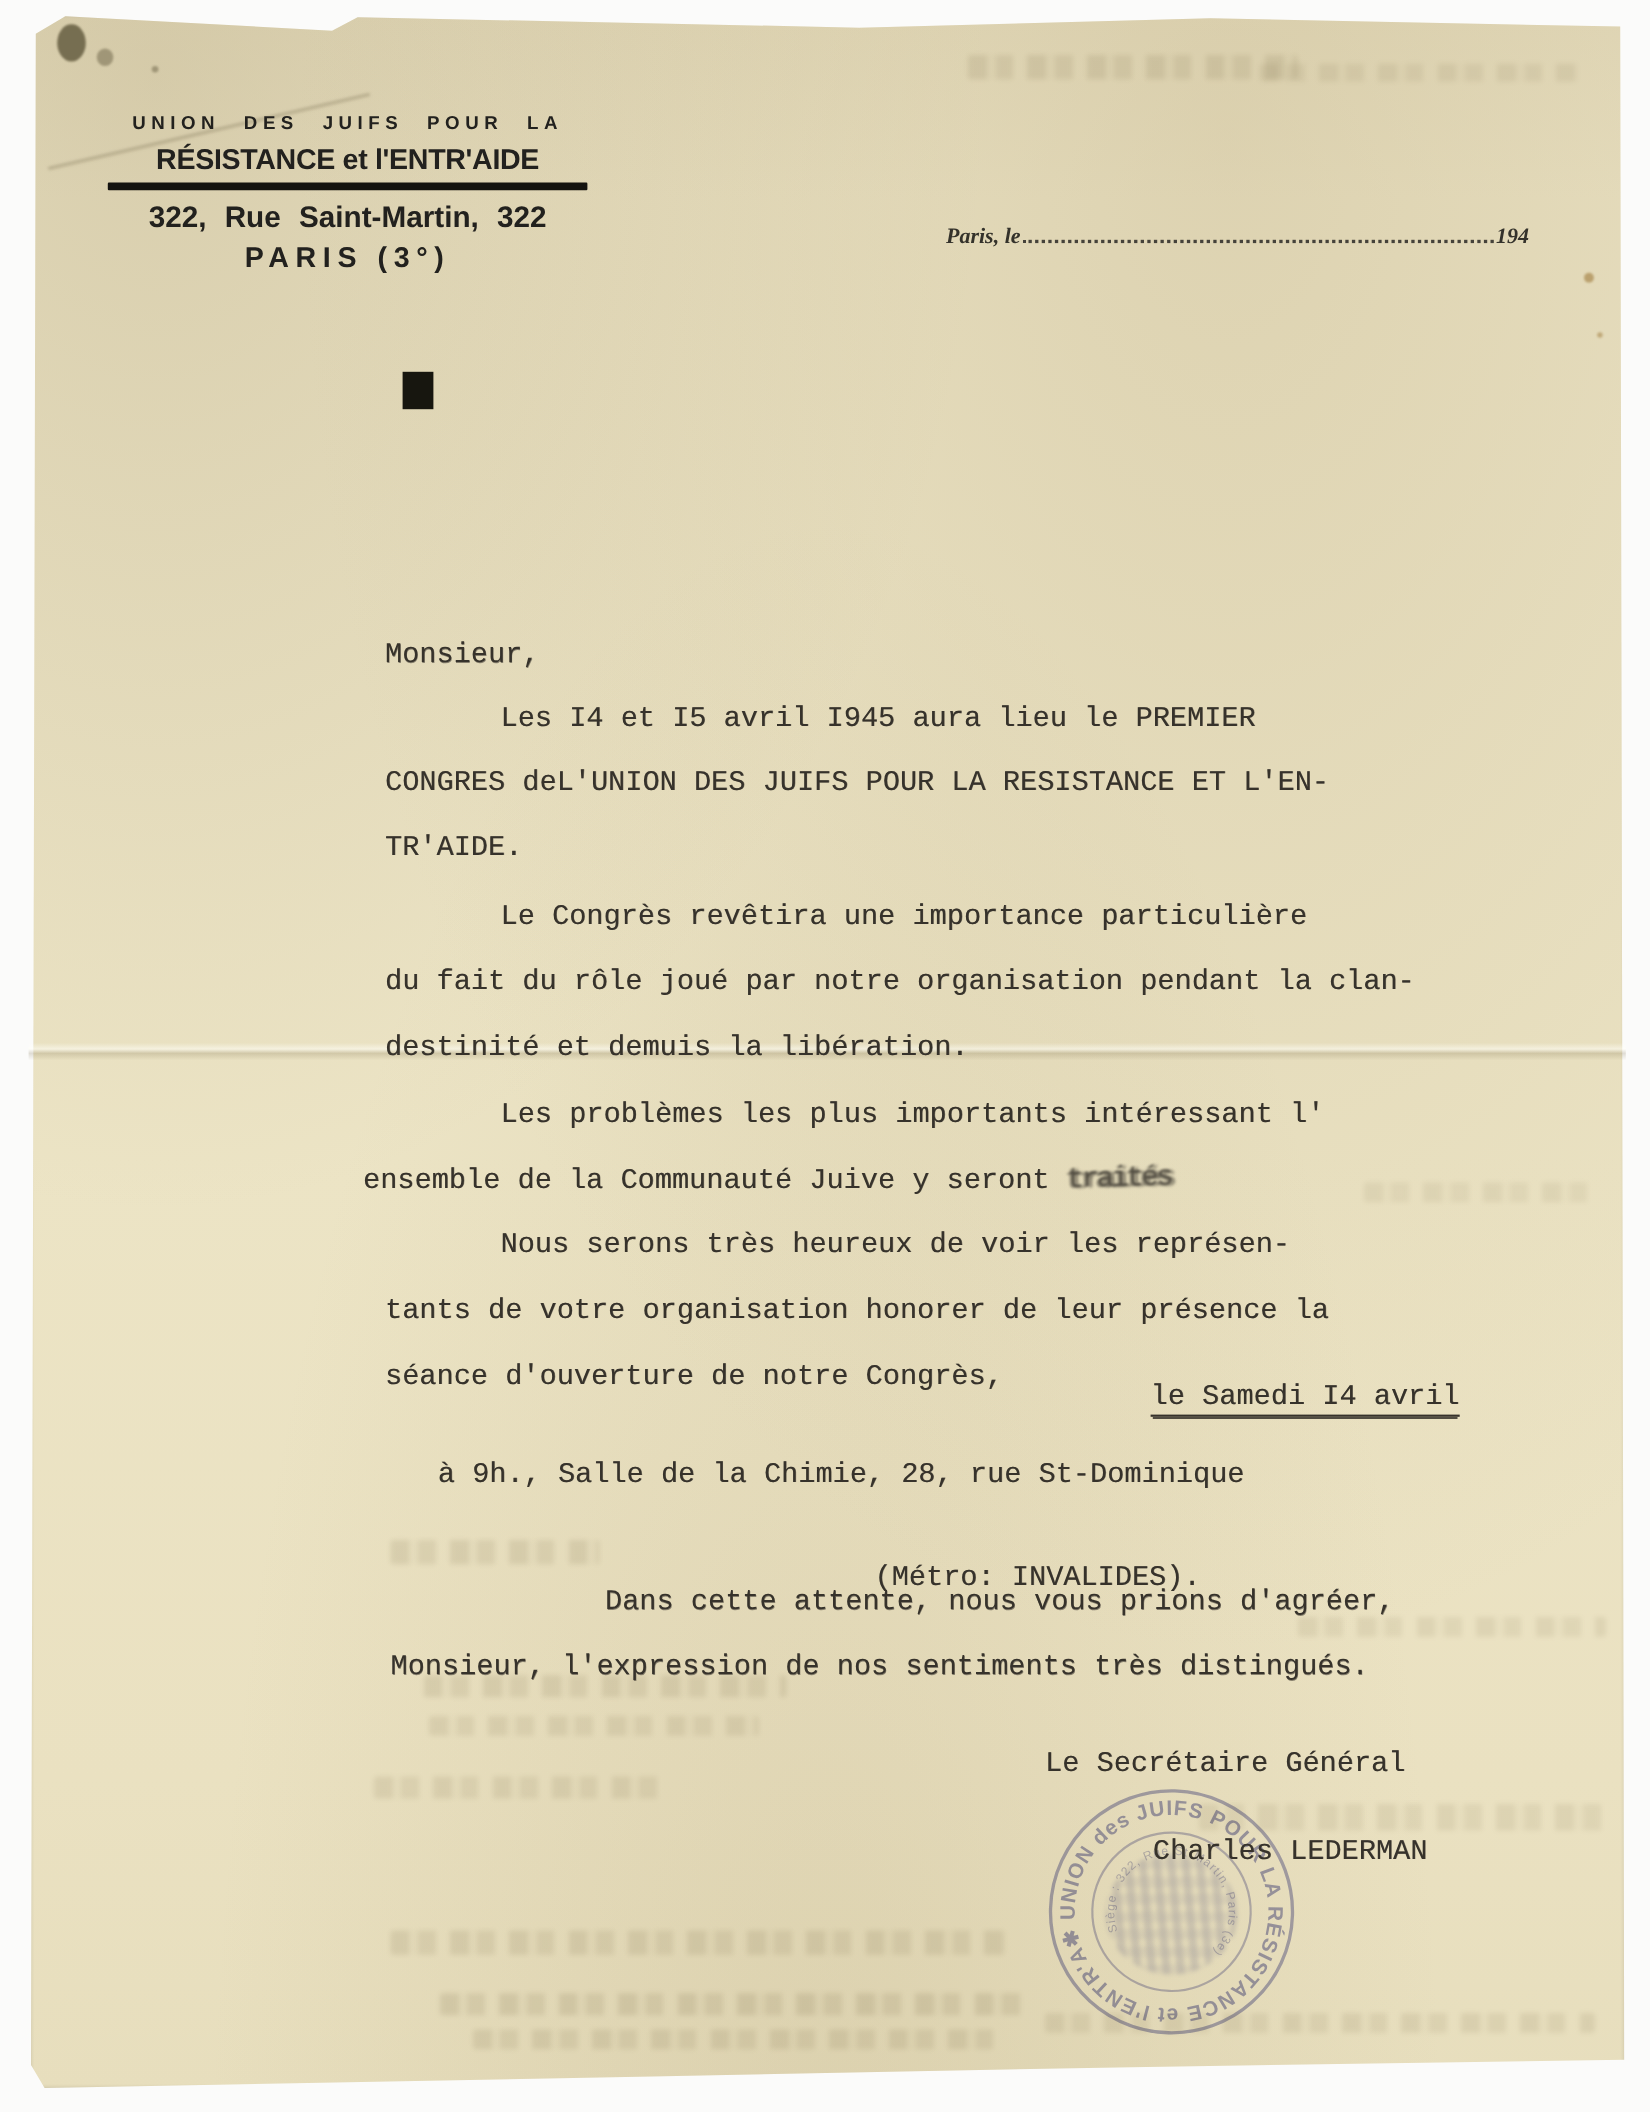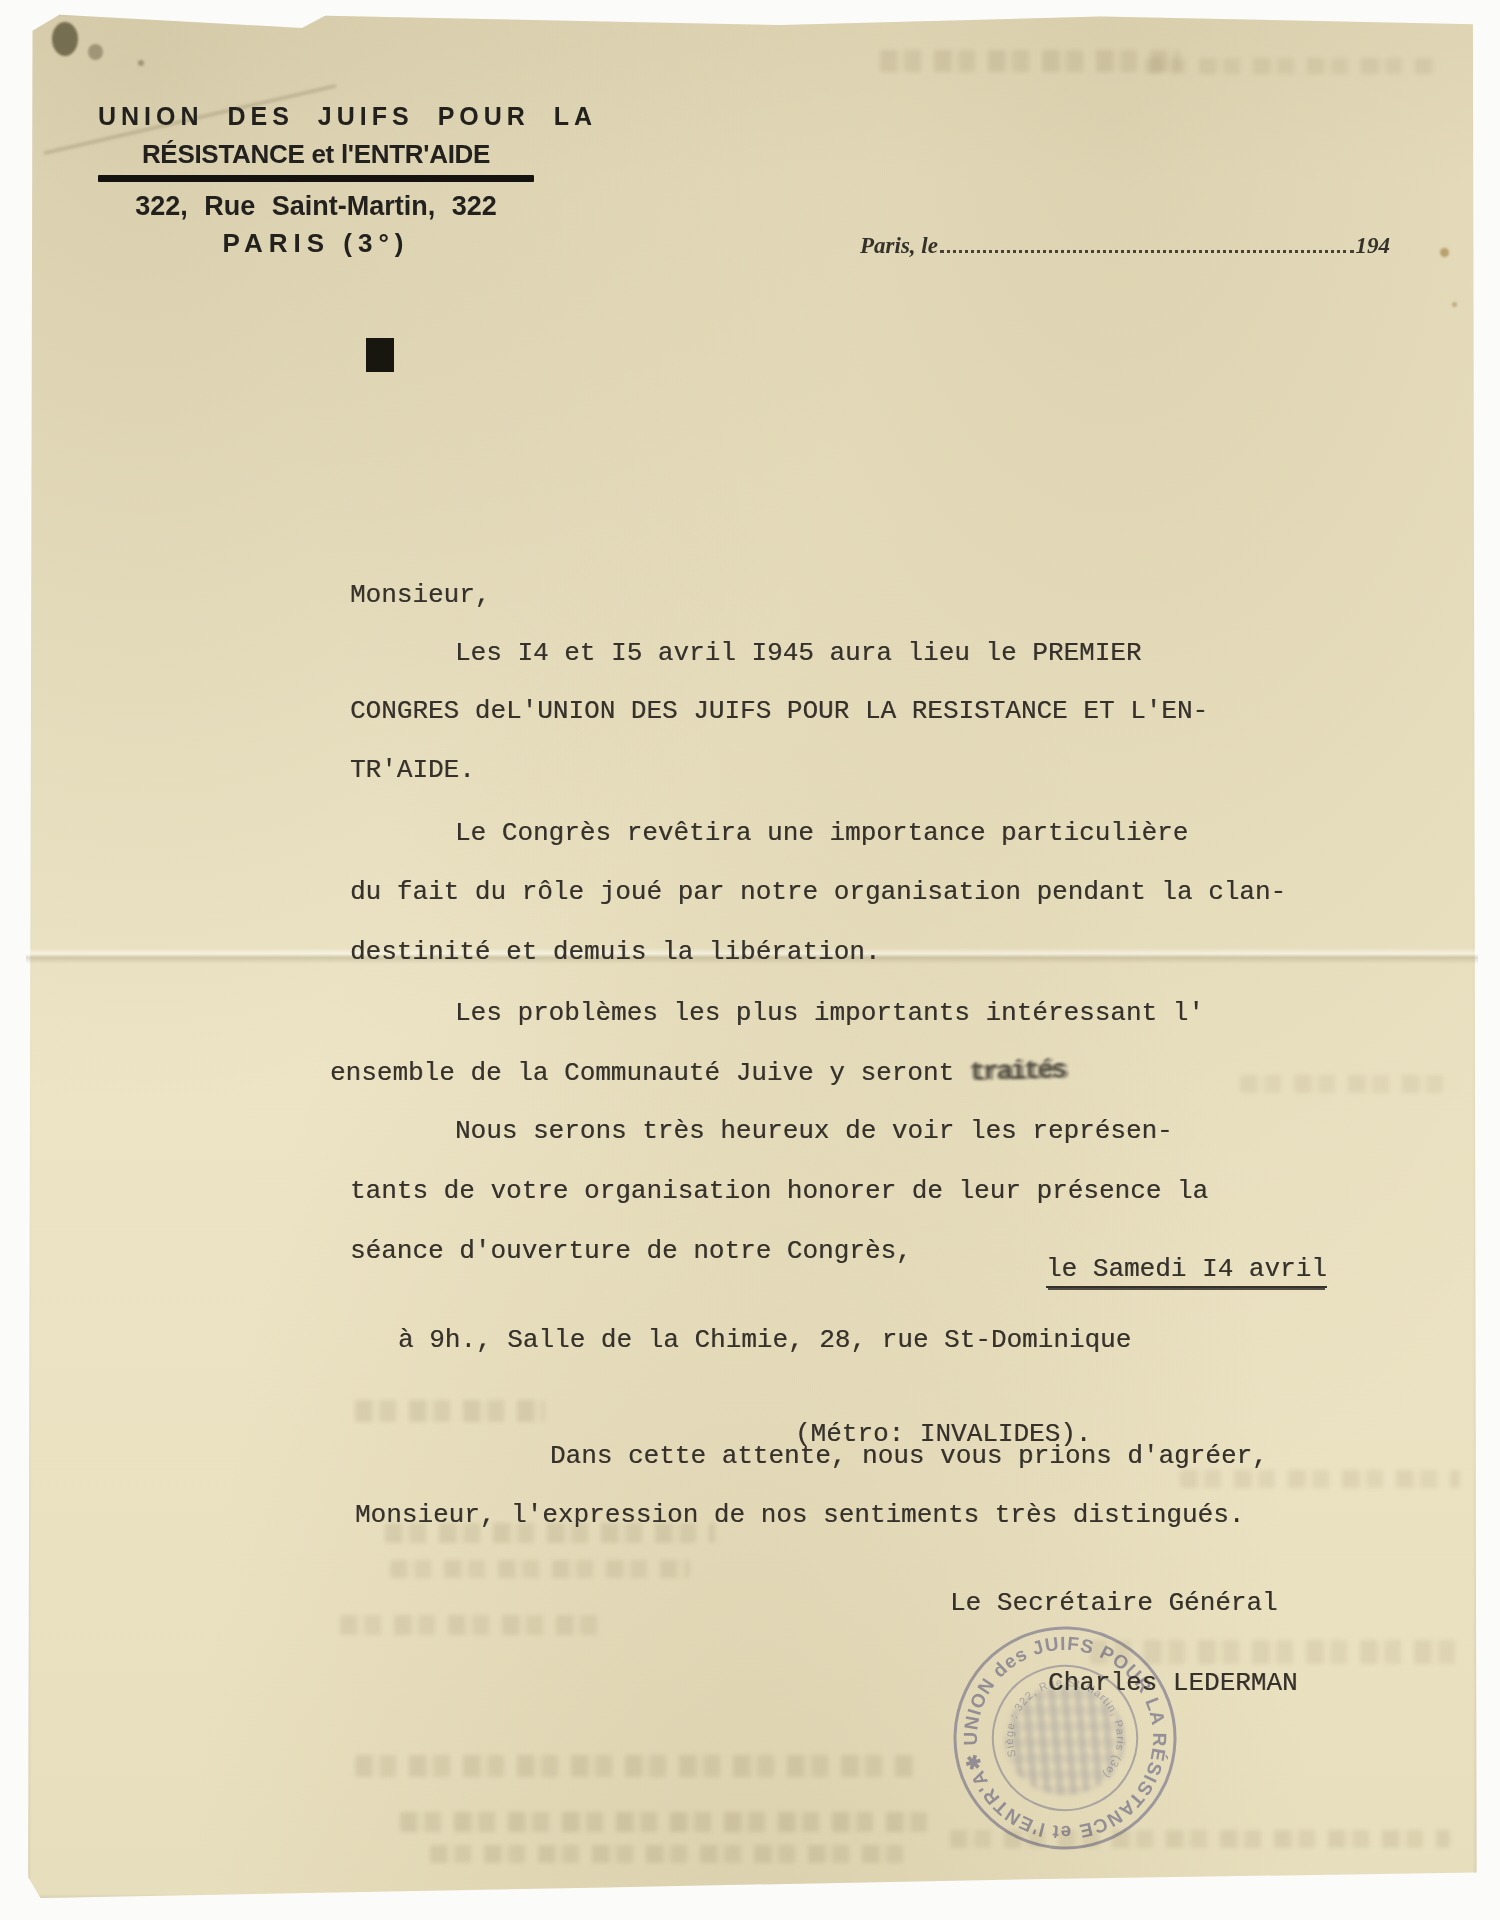--- a/index.html
+++ b/index.html
@@ -22,7 +22,7 @@
                       39% 99.35%, 1% 99.9%, 0.15% 98.8%);}
   
   .lh{position:absolute;left:98px;top:102px;width:436px;color:#22211e;text-align:center;}
-  .lh-top{font-size:25px;font-weight:bold;letter-spacing:5px;word-spacing:12px;white-space:nowrap;}
+  .lh-top{font-size:17px;font-weight:bold;letter-spacing:5px;word-spacing:12px;white-space:nowrap;}
   .lh-main{font-size:26px;font-weight:bold;letter-spacing:-0.3px;margin-top:8px;white-space:nowrap;}
   .lh-bar{height:7px;background:#14130f;margin-top:5px;border-radius:1px;}
   .lh-addr{font-size:27px;font-weight:bold;word-spacing:9px;margin-top:9px;white-space:nowrap;}

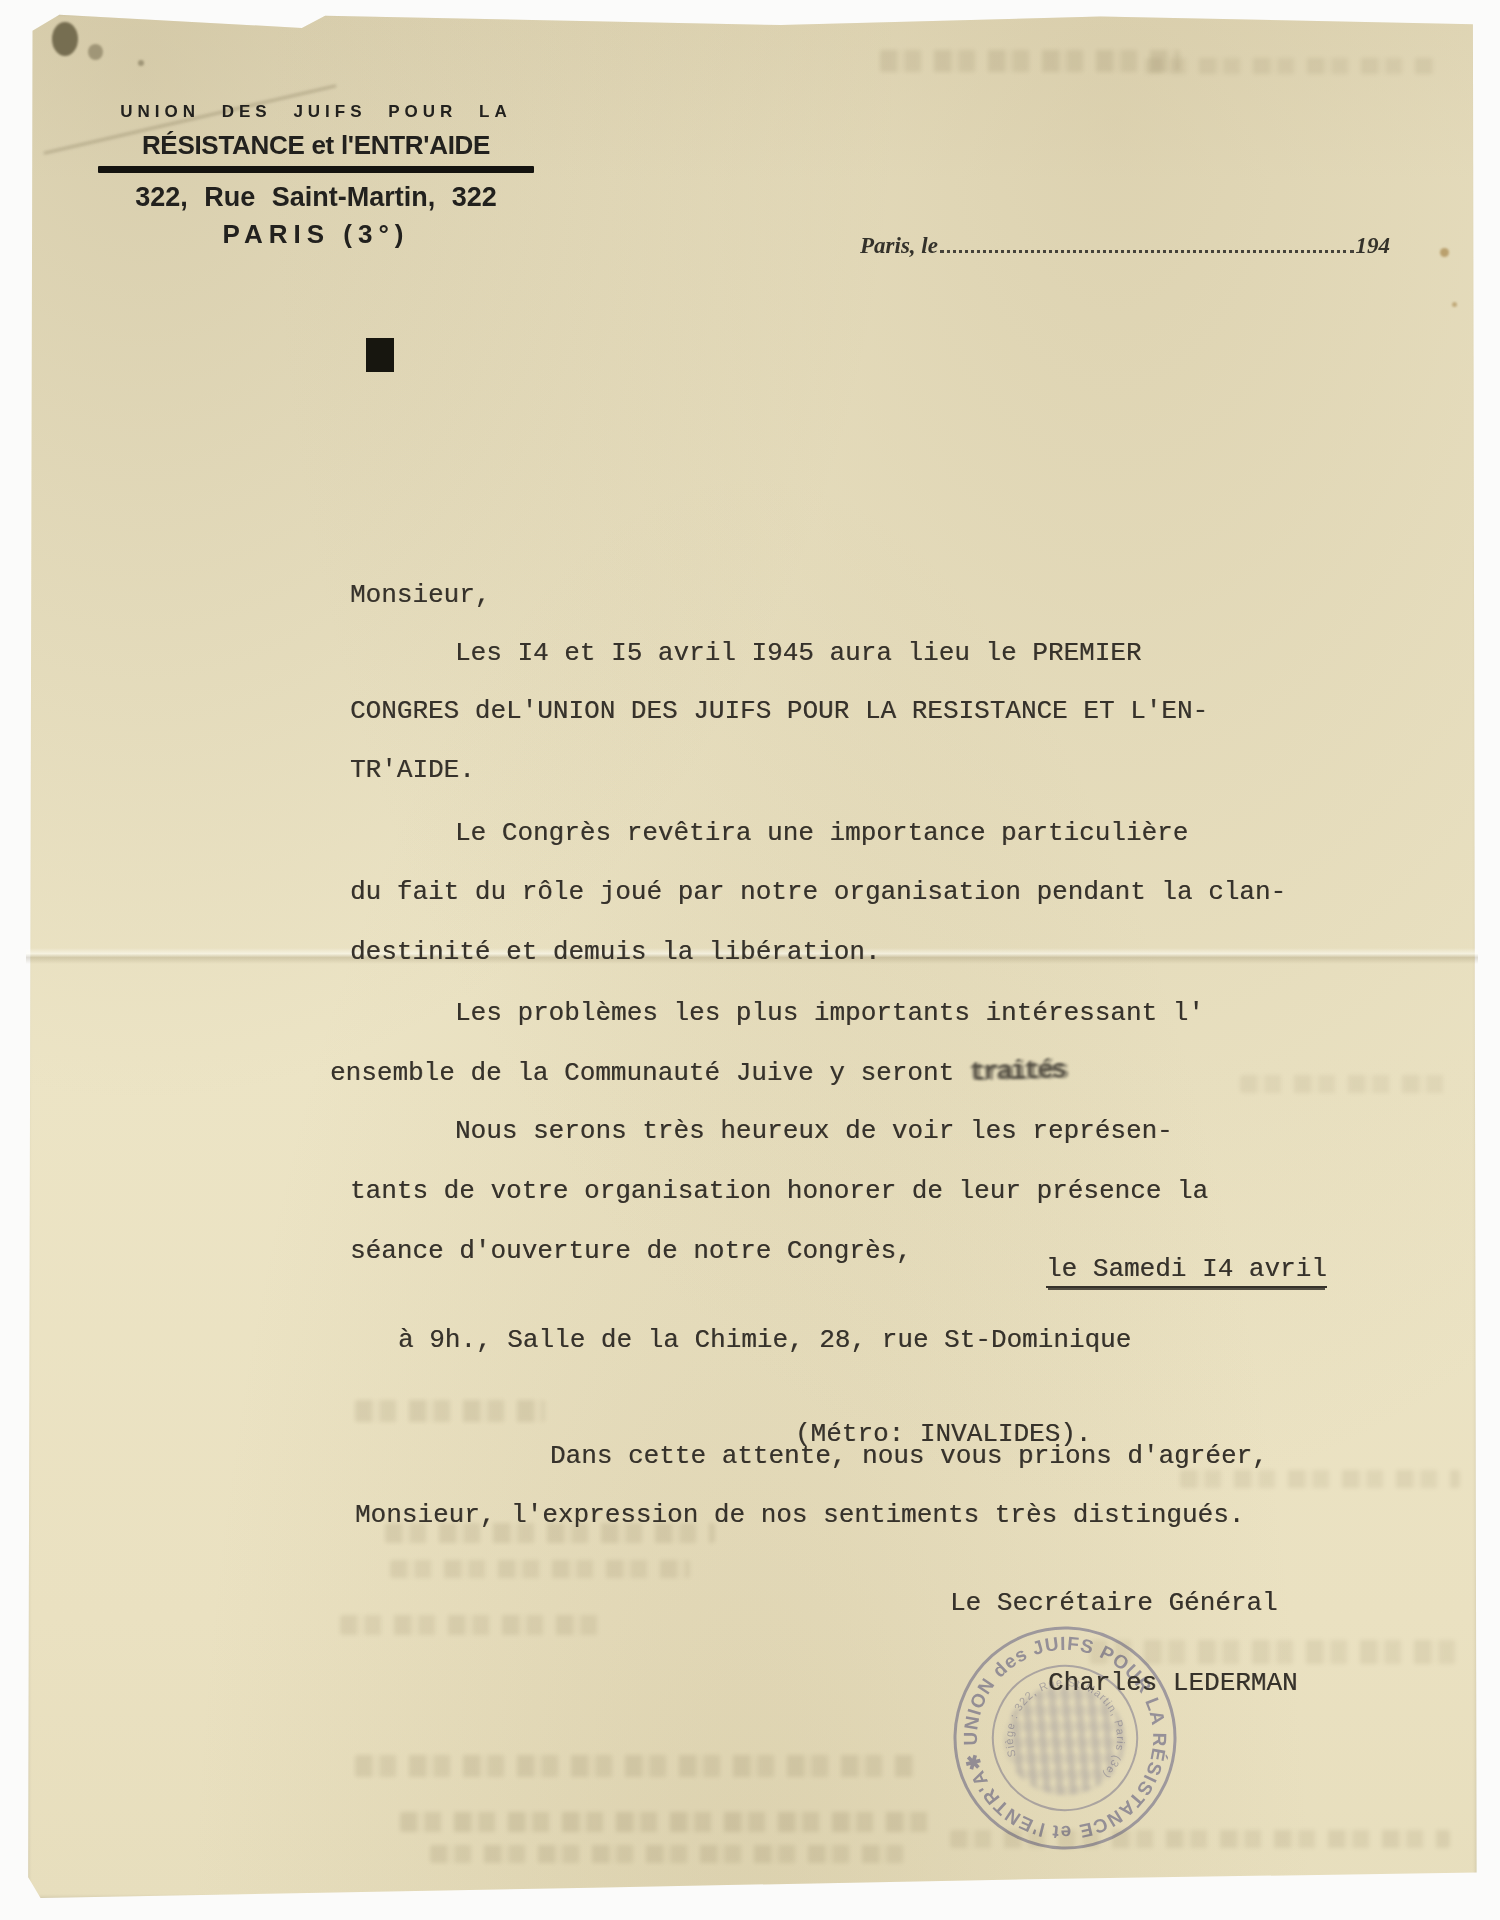--- a/index.html
+++ b/index.html
@@ -31,7 +31,7 @@
   
   .dateline{position:absolute;left:860px;top:196px;width:530px;display:flex;align-items:baseline;
     font-family:"Liberation Serif",serif;font-style:italic;font-weight:600;
-    font-size:23px;color:#34322b;margin-top:32px;}
+    font-size:20px;color:#34322b;}
   .dotlead{flex:1 1 auto;height:22px;border-bottom:3px dotted #45423a;margin:0 2px;}
   
   .tw{position:absolute;font-family:"Liberation Mono","DejaVu Sans Mono",monospace;

